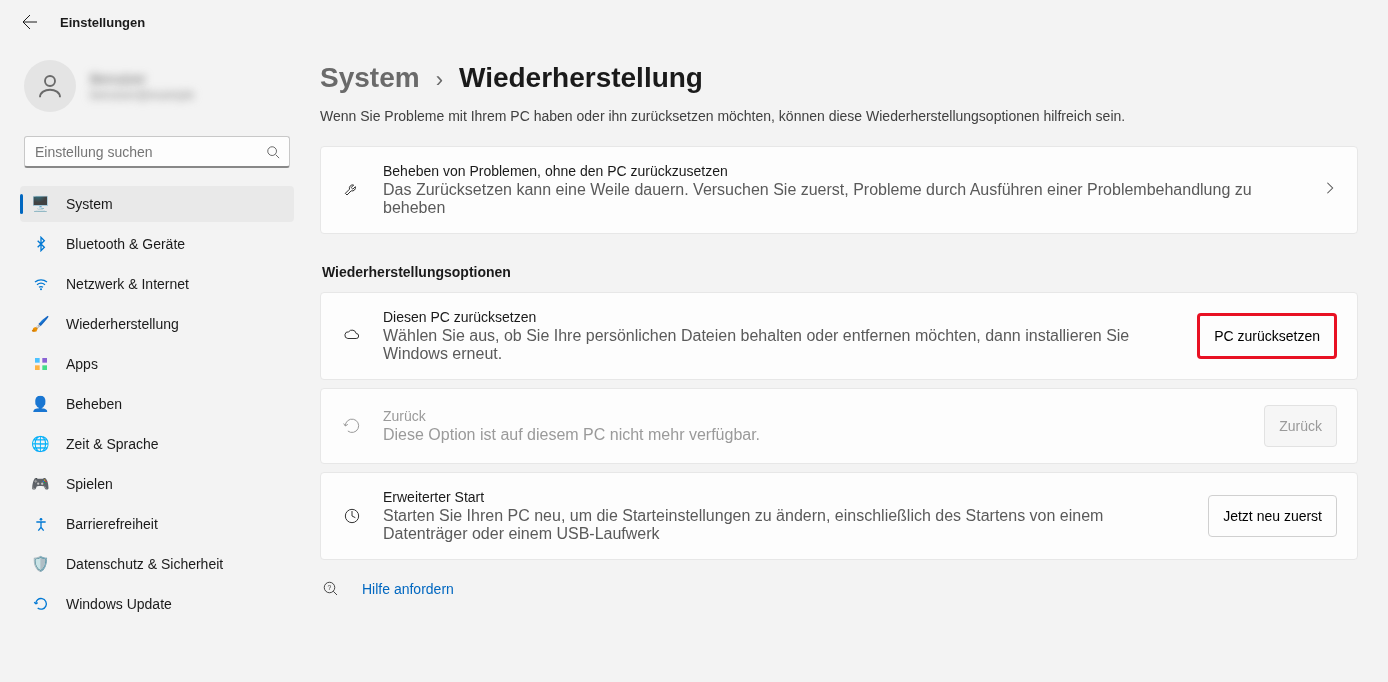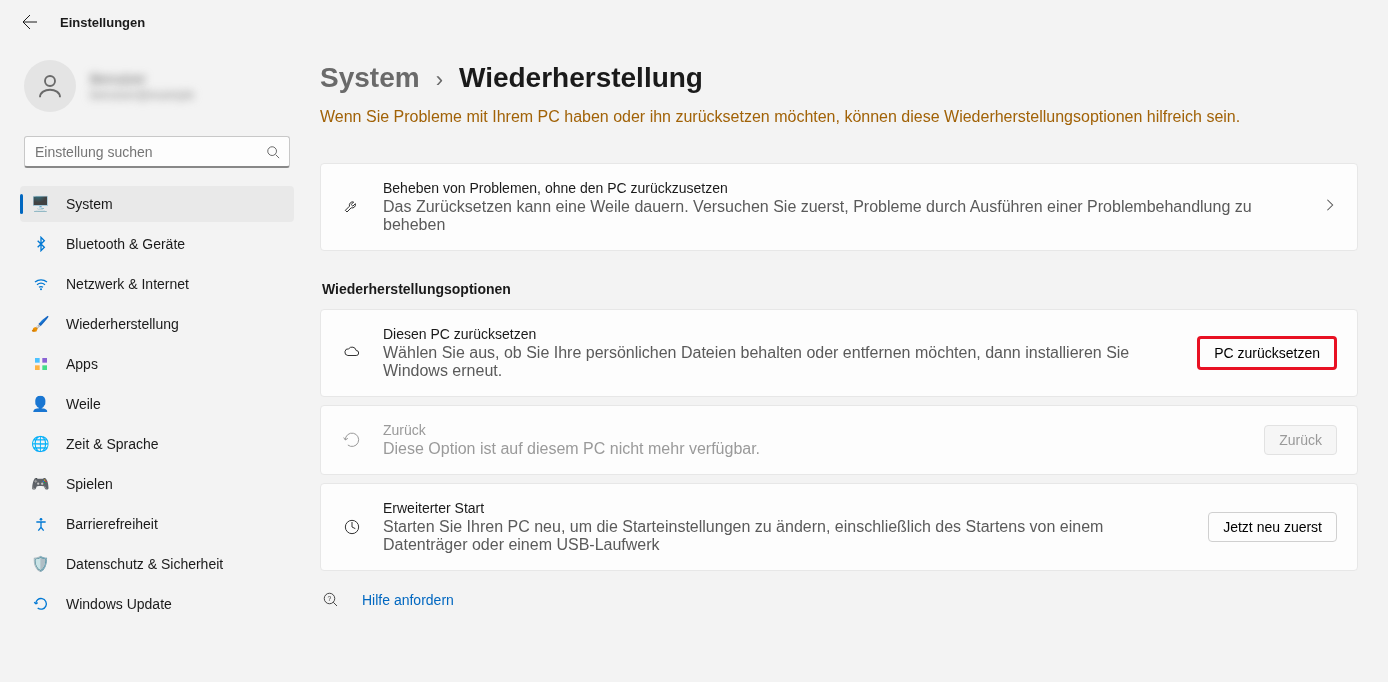--- a/index.html
+++ b/index.html
@@ -34,7 +34,7 @@
 .bc-sep { font-size: 22px; color: #6a6a6a; }
 .bc-current { font-size: 28px; font-weight: 600; }
 
-.page-desc { font-size: 16px; color: #a16207; margin-bottom: 37px; }
+.page-desc { font-size: 14px; color: #404040; margin-bottom: 22px; }
 
 .card { background: #fdfdfd; border: 1px solid #e7e7e7; border-radius: 4px; padding: 16px 20px; display: flex; align-items: center; gap: 20px; margin-bottom: 8px; }
 .card.disabled .card-title, .card.disabled .card-desc { color: #9a9a9a; }

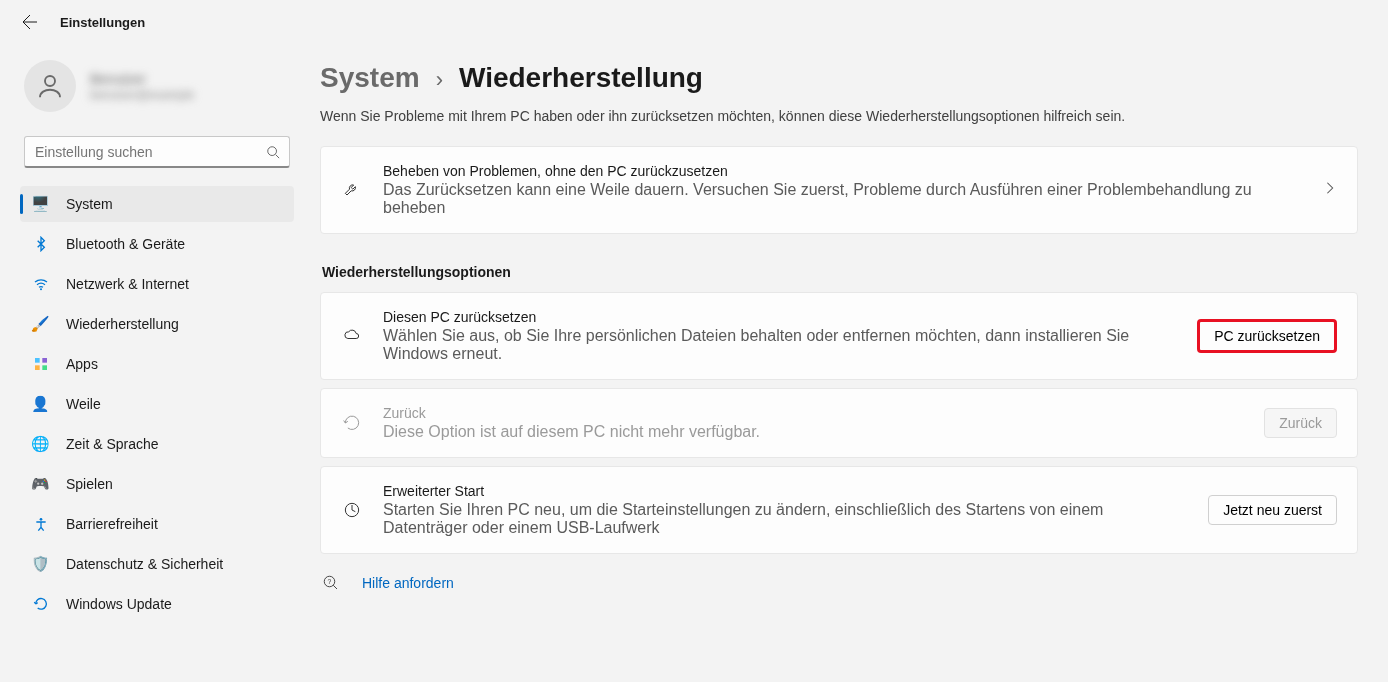--- a/index.html
+++ b/index.html
@@ -48,7 +48,7 @@
 
 .section-title { font-size: 14px; font-weight: 600; margin: 30px 0 12px 2px; }
 
-.btn { background: #fdfdfd; border: 1px solid #d0d0d0; border-radius: 4px; padding: 6px 14px; font-size: 14px; cursor: pointer; }
+.btn { background: #fdfdfd; border: 1px solid #d0d0d0; border-radius: 4px; padding: 12px 14px; font-size: 14px; cursor: pointer; }
 .btn:disabled { color: #9a9a9a; background: #f6f6f6; border-color: #e2e2e2; cursor: default; }
 .btn.highlight { border: 3px solid #e81123; }
 

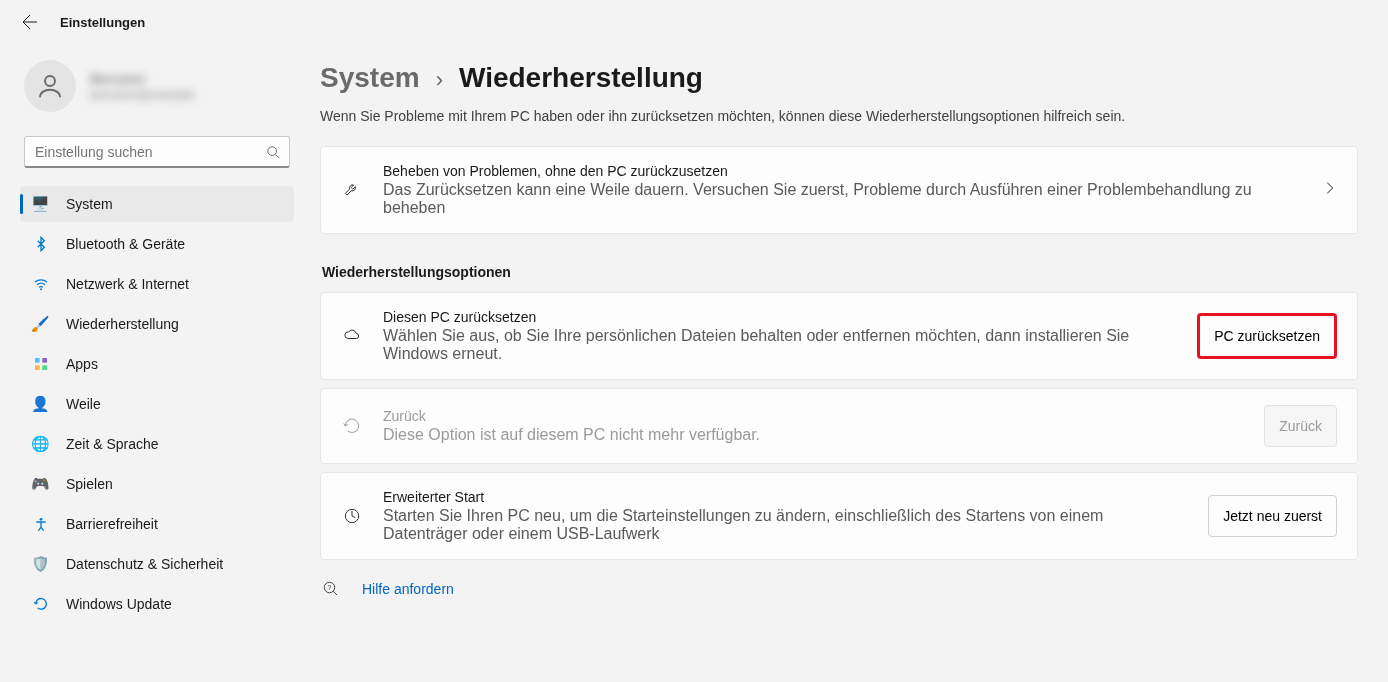--- a/index.html
+++ b/index.html
@@ -136,7 +136,7 @@
           <span class="nav-icon">
             <span style="font-size:15px">👤</span>
           </span>
-          <span>Weile</span>
+          <span>Beheben</span>
         </div>
         <div class="nav-item">
           <span class="nav-icon">

